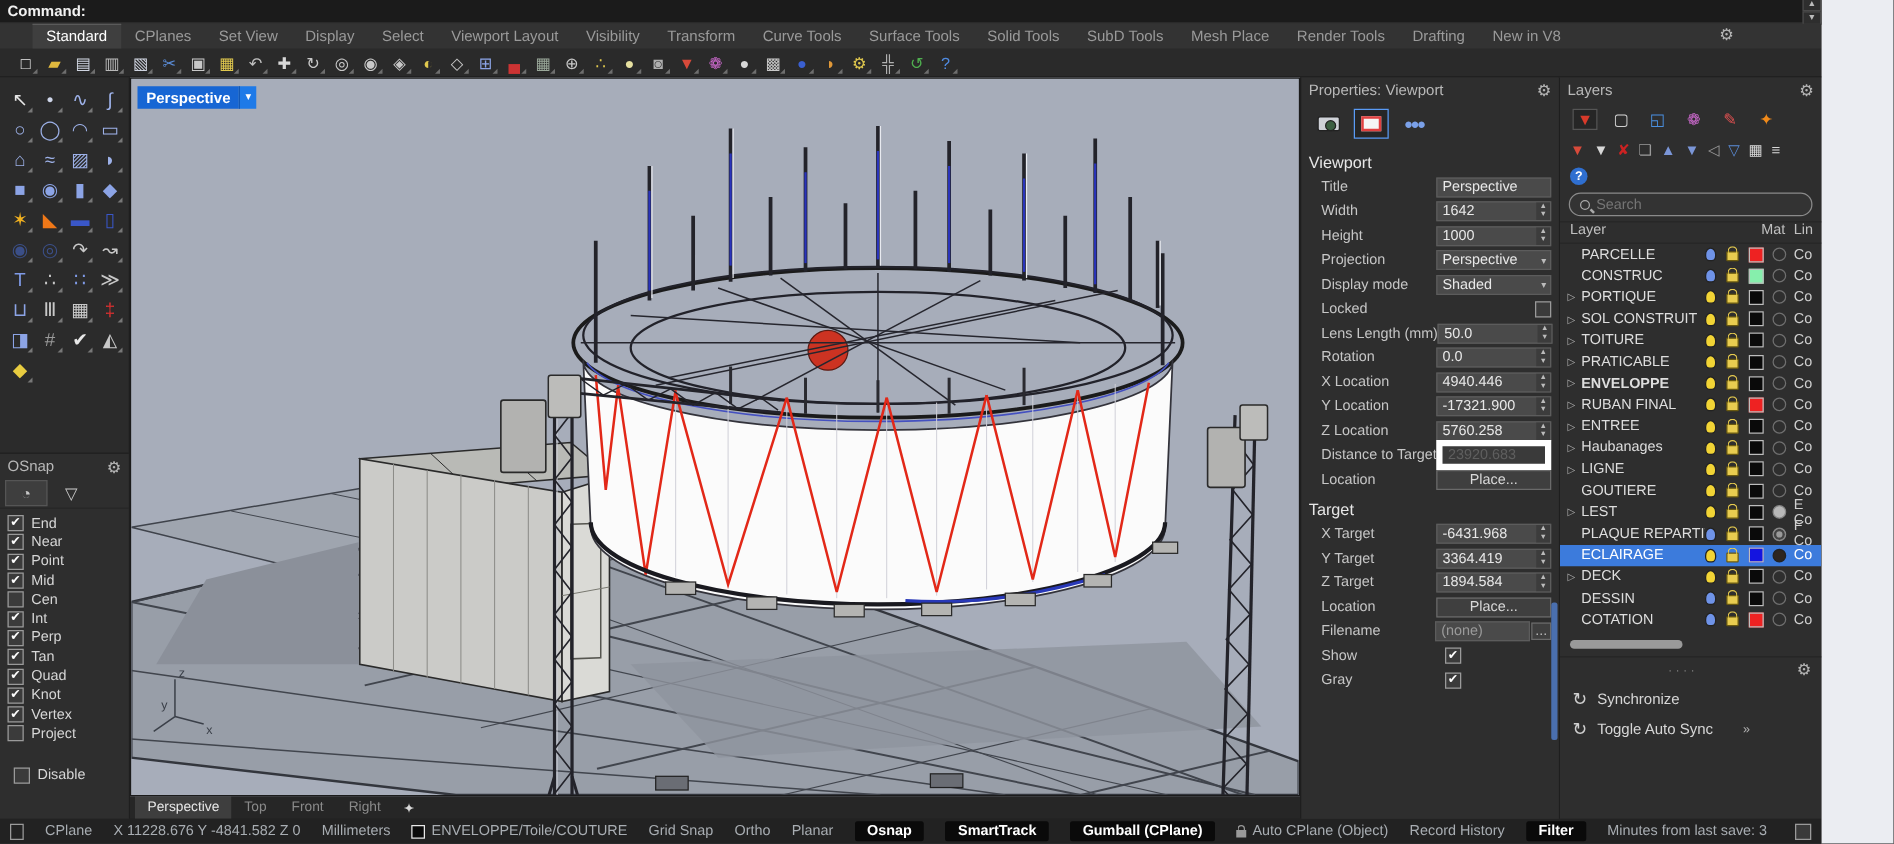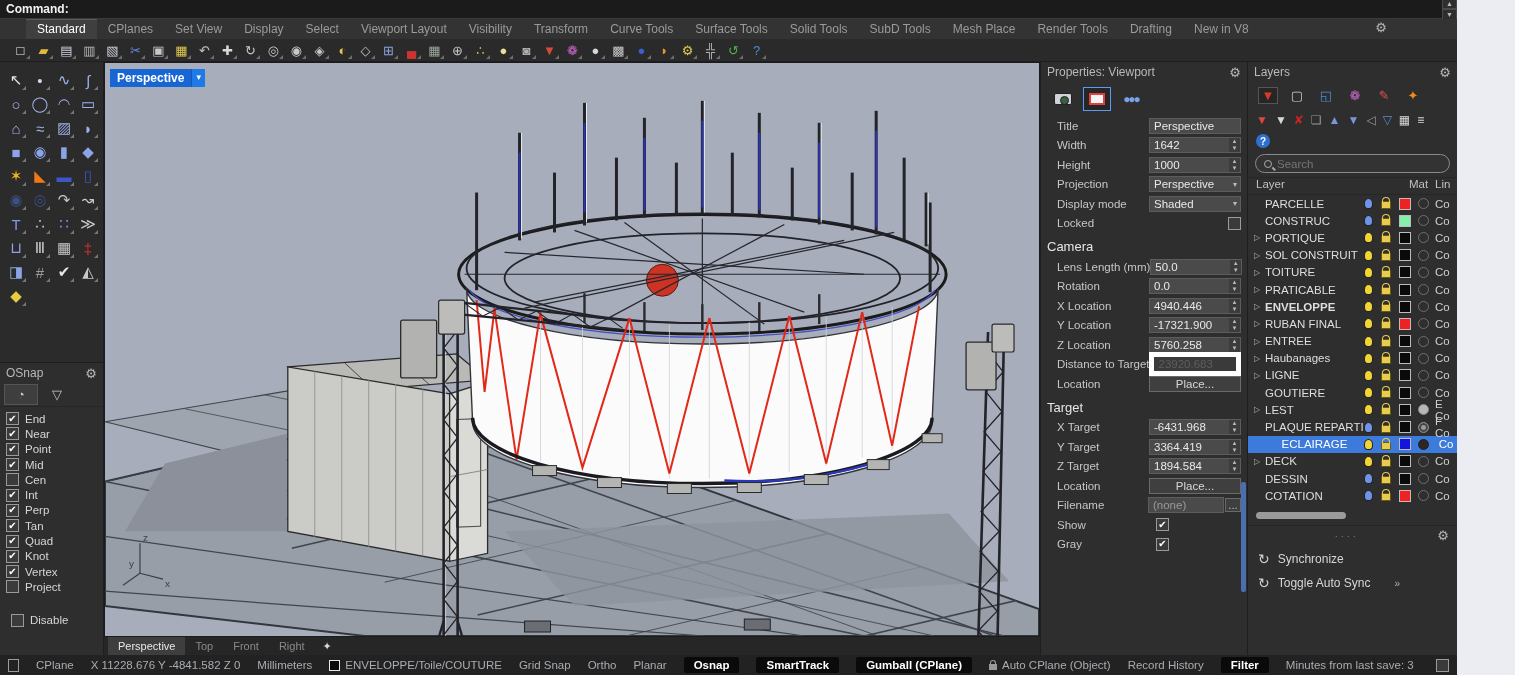--- a/index.html
+++ b/index.html
@@ -793,6 +793,7 @@
               <span class="mat-icon">●●●</span>
             </span>
         </div>
+        <div class="psec">Viewport</div>
         <div>
 
             <div class="pr">

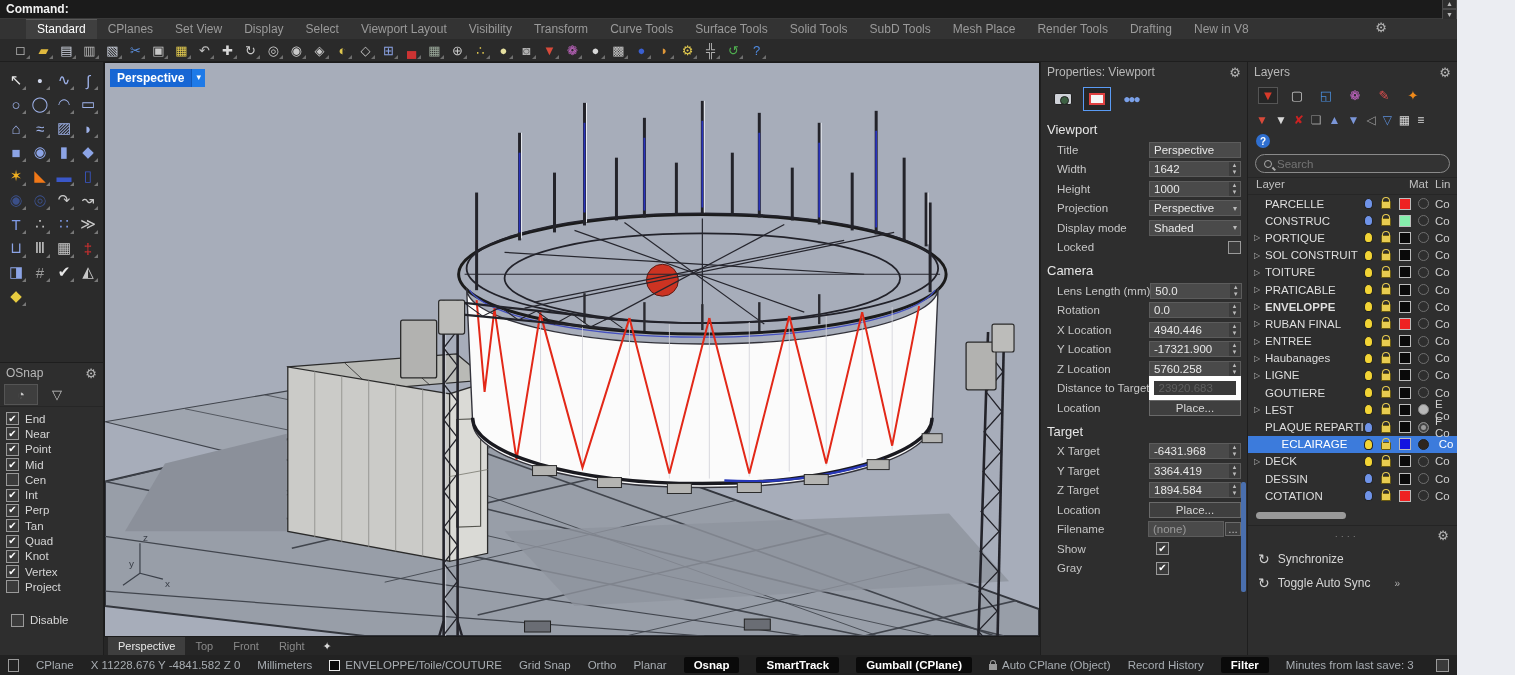--- a/index.html
+++ b/index.html
@@ -867,7 +867,6 @@
               </span>
             </div>
           </div>
-        <div class="psec">Camera</div>
         <div>
 
             <div class="pr">

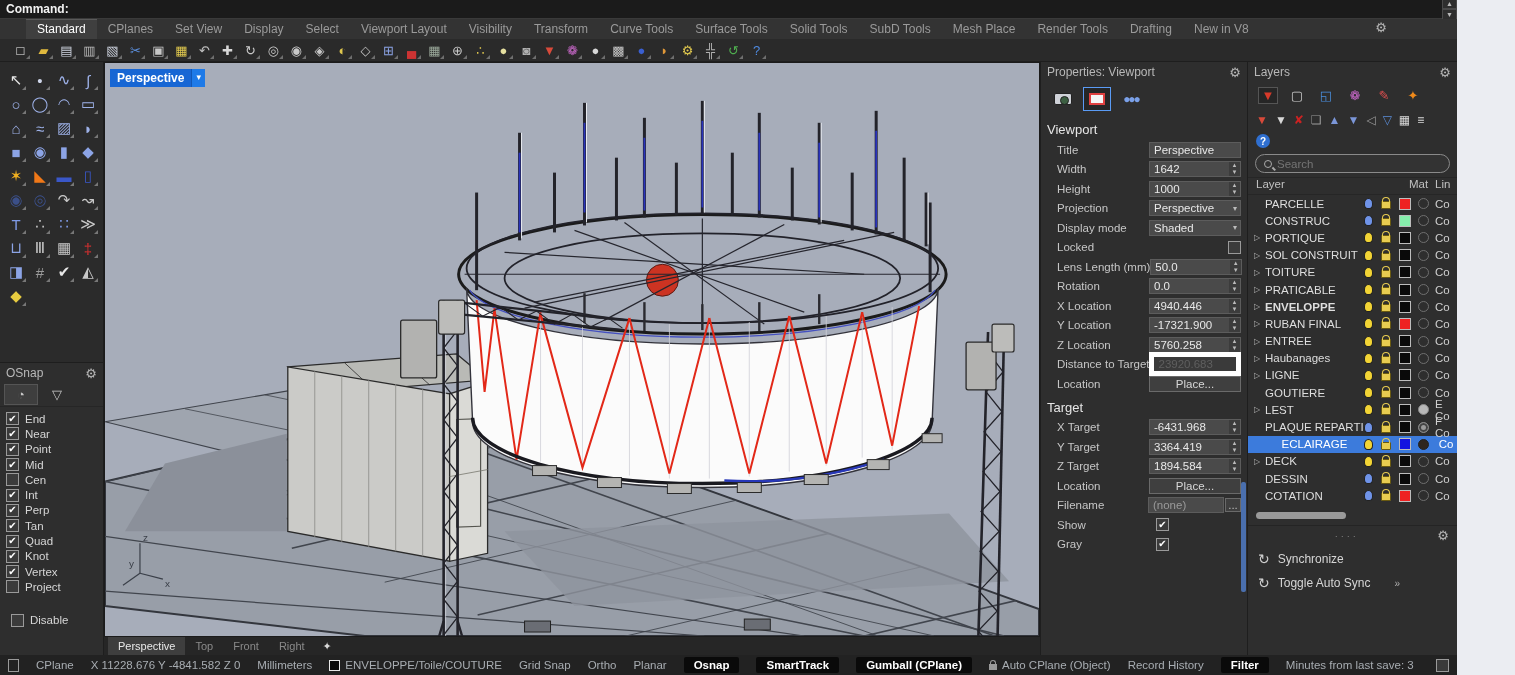--- a/index.html
+++ b/index.html
@@ -121,7 +121,7 @@
   .lr-mat.target { background:#9a9a9a; box-shadow:inset 0 0 0 2px #444; border-color:#888; }
   .lr-mat.dark { background:#2e2620; border-color:#222; }
   .lr-lin { width:22px; color:#cfcfcf; }
-  .lr.selected .lr-lin, .lr.selected .lr-name { color:#fff;text-align:center; }
+  .lr.selected .lr-lin, .lr.selected .lr-name { color:#fff; }
   .lscroll { margin:8px 8px 0; height:7px; width:90px; background:#9a9a9a; border-radius:4px; }
   .ldivide { margin-top:6px; height:20px; border-top:1px solid #242424; display:flex; align-items:center; padding:0 8px; color:#888; }
   .ldivide .dots { flex:1; text-align:center; font-size:9px; letter-spacing:3px; color:#8a8a8a; }

